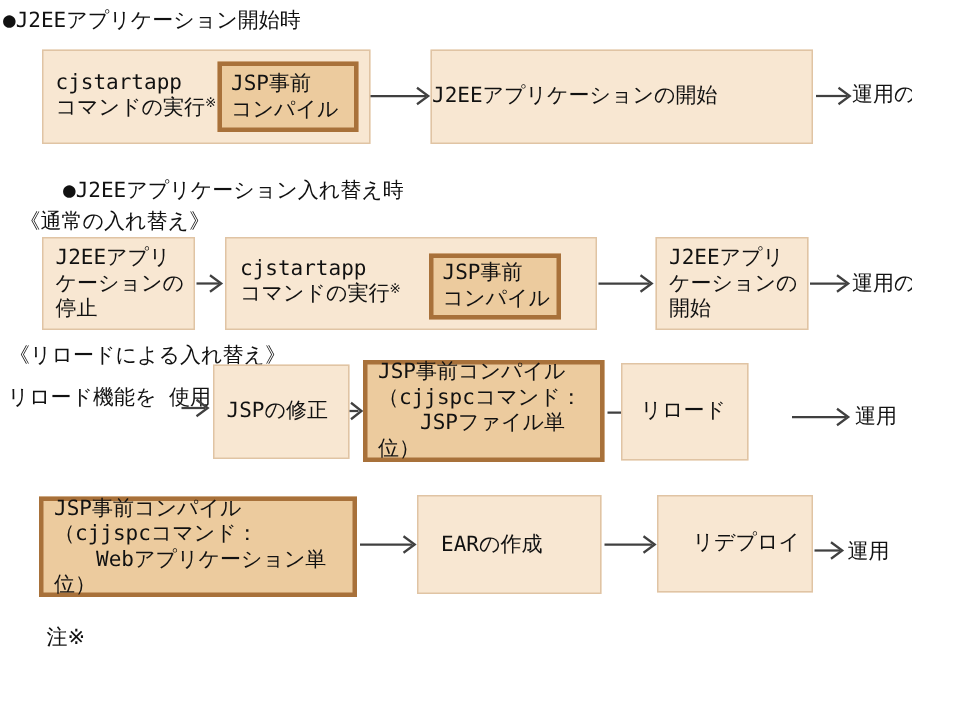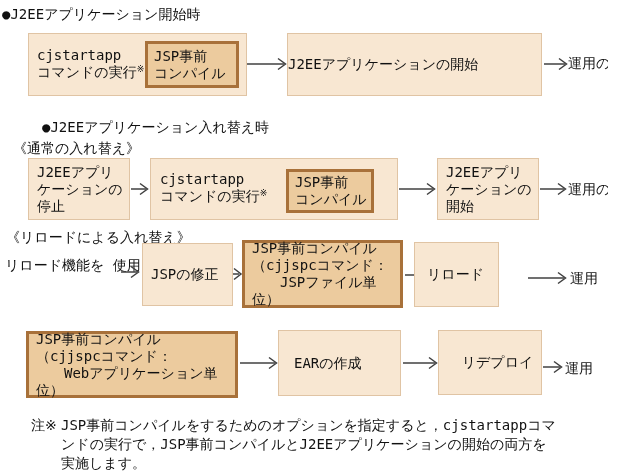--- a/index.html
+++ b/index.html
@@ -179,9 +179,6 @@
   <div class="label" style="left:565px;top:361px;">運用</div>
 
   <div class="note-mark" style="left:31px;top:416px;">注※</div>
-  <div class="note-text pre" style="left:61px;top:416px;">JSP事前コンパイルをするためのオプションを指定すると，cjstartappコマ
-ンドの実行で，JSP事前コンパイルとJ2EEアプリケーションの開始の両方を
-実施します。</div>
 
 </div>
 

